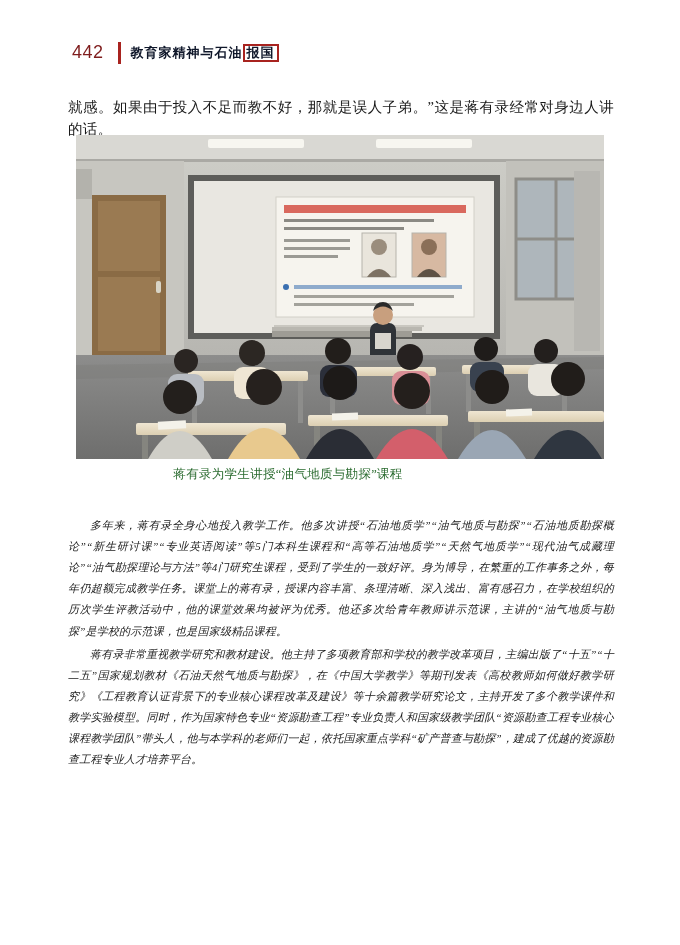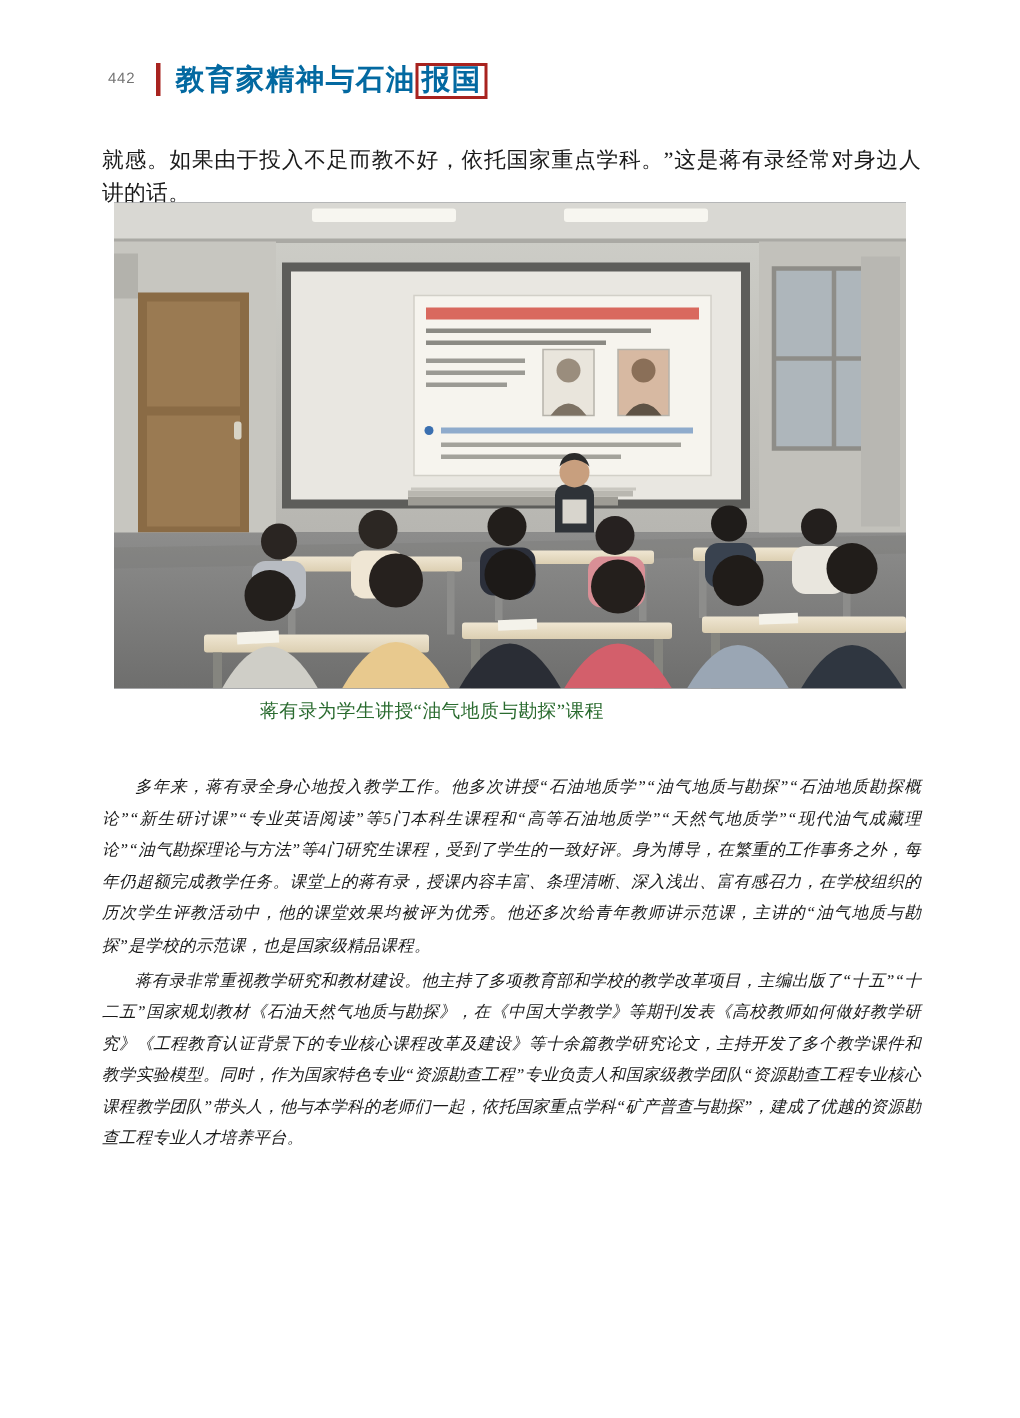--- a/index.html
+++ b/index.html
@@ -34,8 +34,8 @@
   }
   .folio {
     font-family: "Liberation Sans", "DejaVu Sans", sans-serif;
-    font-size: 10px;
-    color: #737373;
+    font-size: 18px;
+    color: #7f1d1d;
     letter-spacing: 0.5px;
     margin-right: 14px;
     padding-bottom: 2px;

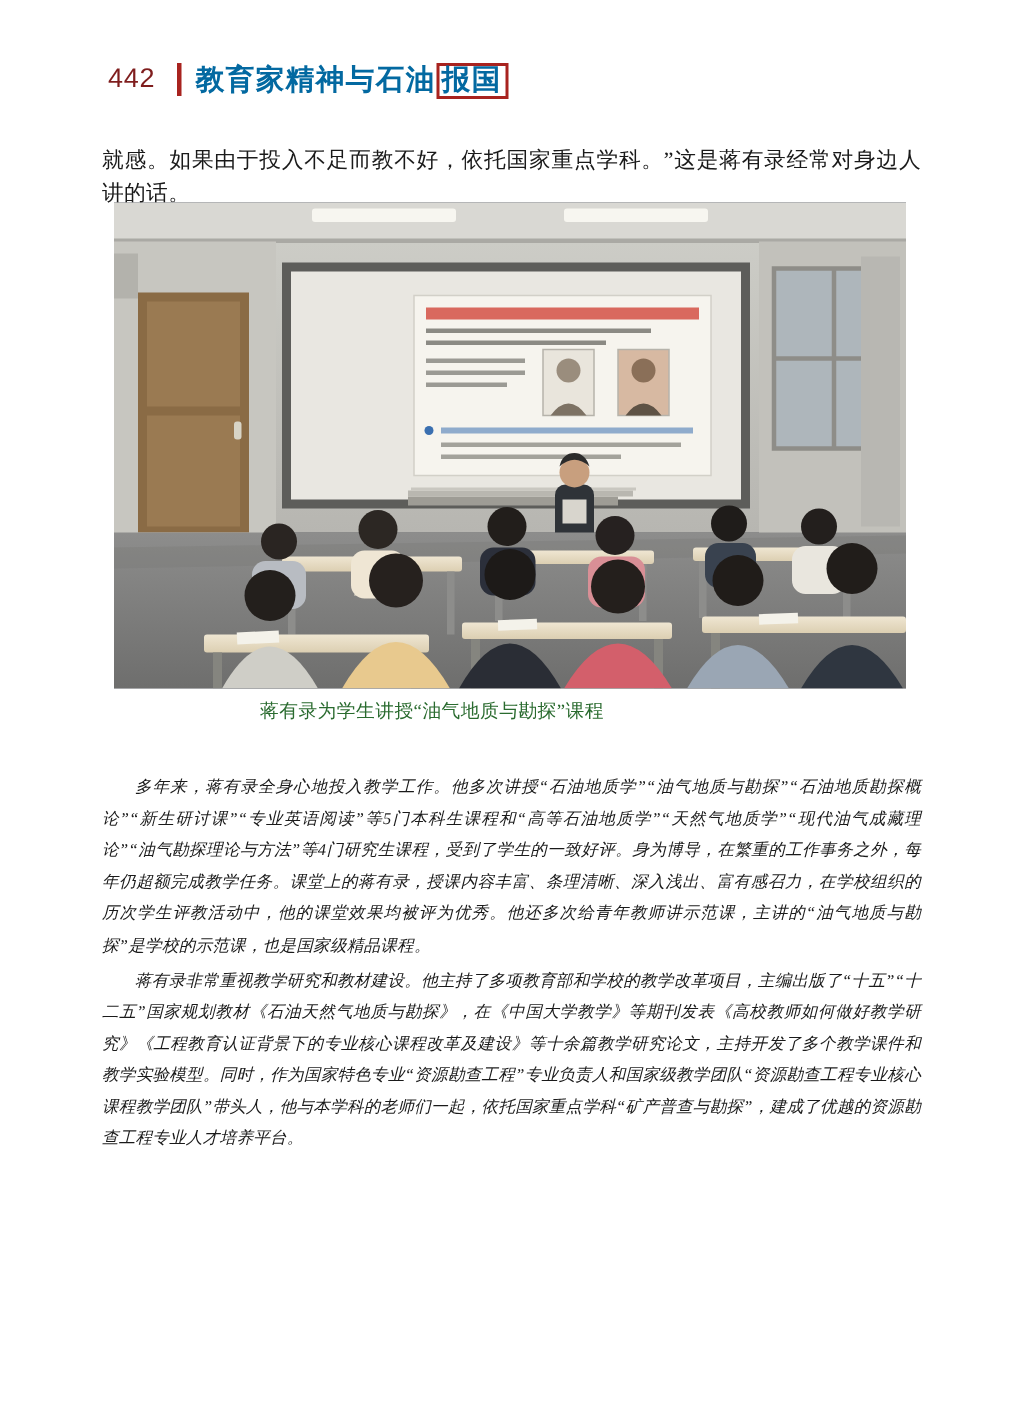--- a/index.html
+++ b/index.html
@@ -49,9 +49,9 @@
   }
   .header-title {
     font-family: "DejaVu Serif", "Liberation Serif", serif;
-    font-size: 19px;
+    font-size: 13px;
     font-weight: bold;
-    color: #0369a1;
+    color: #0f172a;
     letter-spacing: 1px;
     white-space: nowrap;
     position: relative;

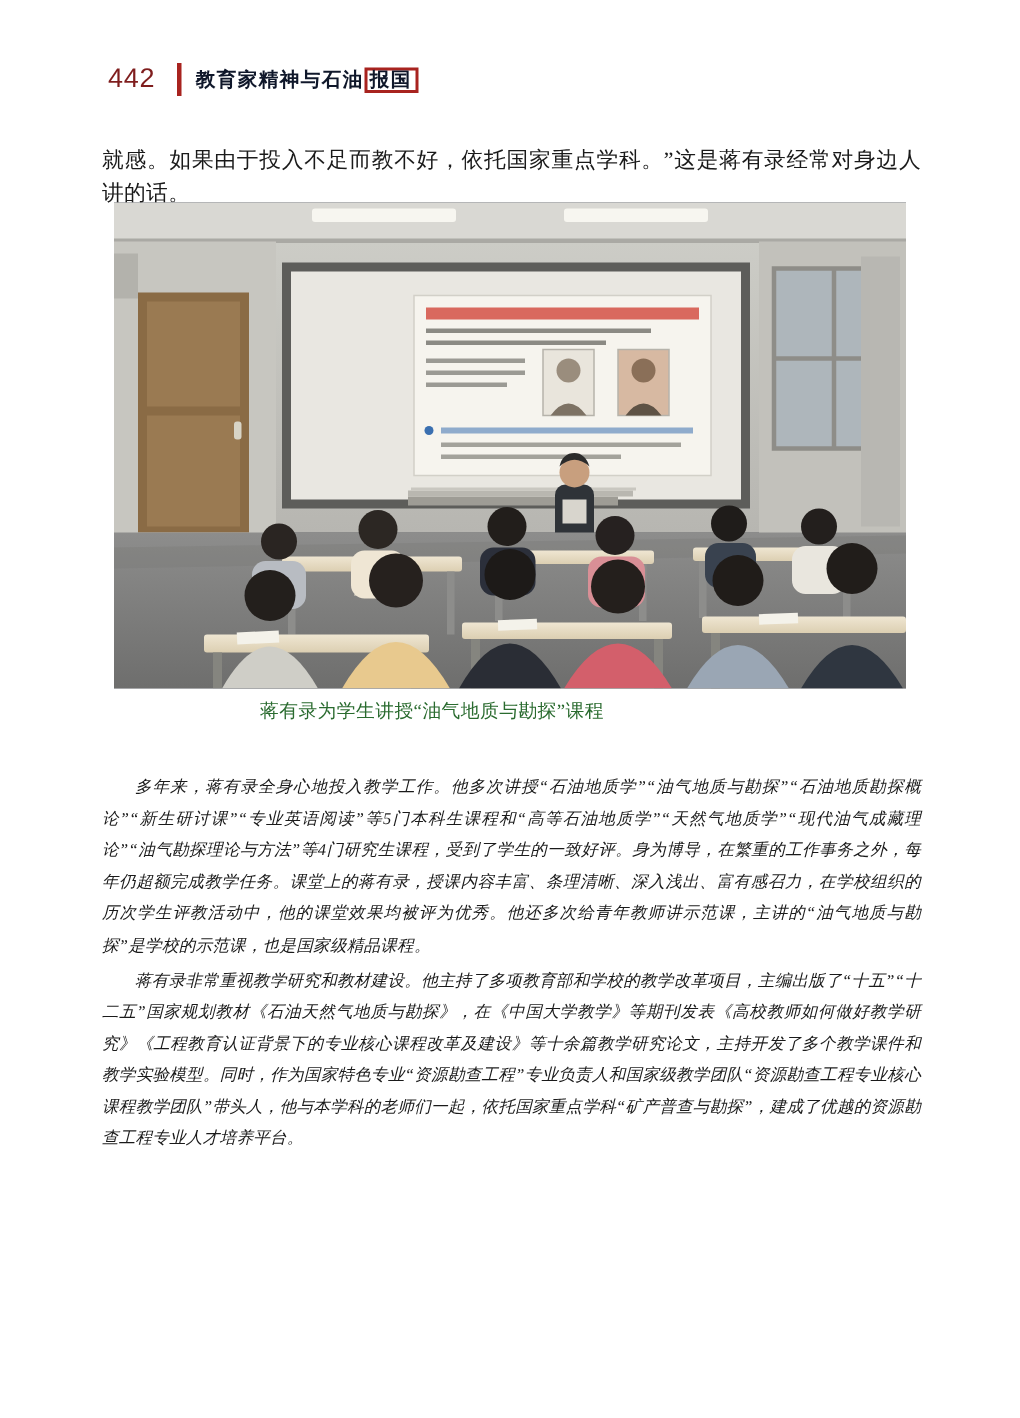--- a/index.html
+++ b/index.html
@@ -129,7 +129,7 @@
     </div>
   </div>
 
-  <div class="lead-line">就感。如果由于投入不足而教不好，依托国家重点学科。”这是蒋有录经常对身边人讲的话。</div>
+  <div class="lead-line">就感。如果由于投入不足而教不好，那就是误人子弟。”这是蒋有录经常对身边人讲的话。</div>
 
   <div class="figure">
     <div class="photo">

